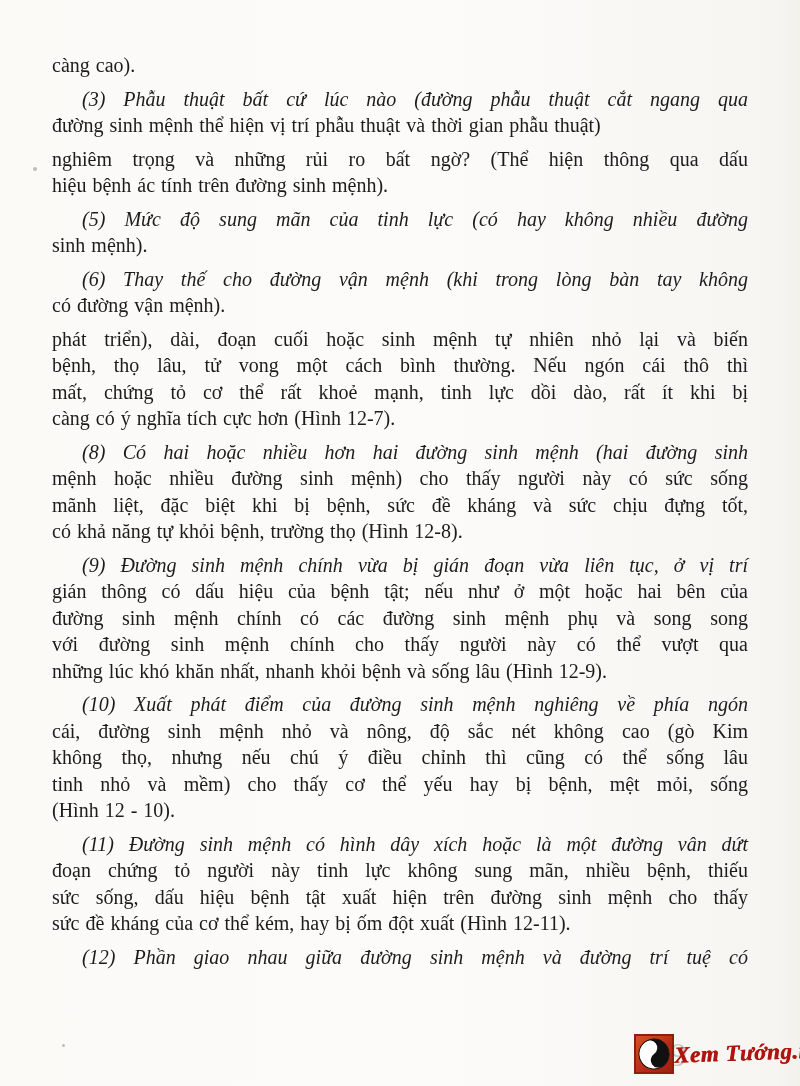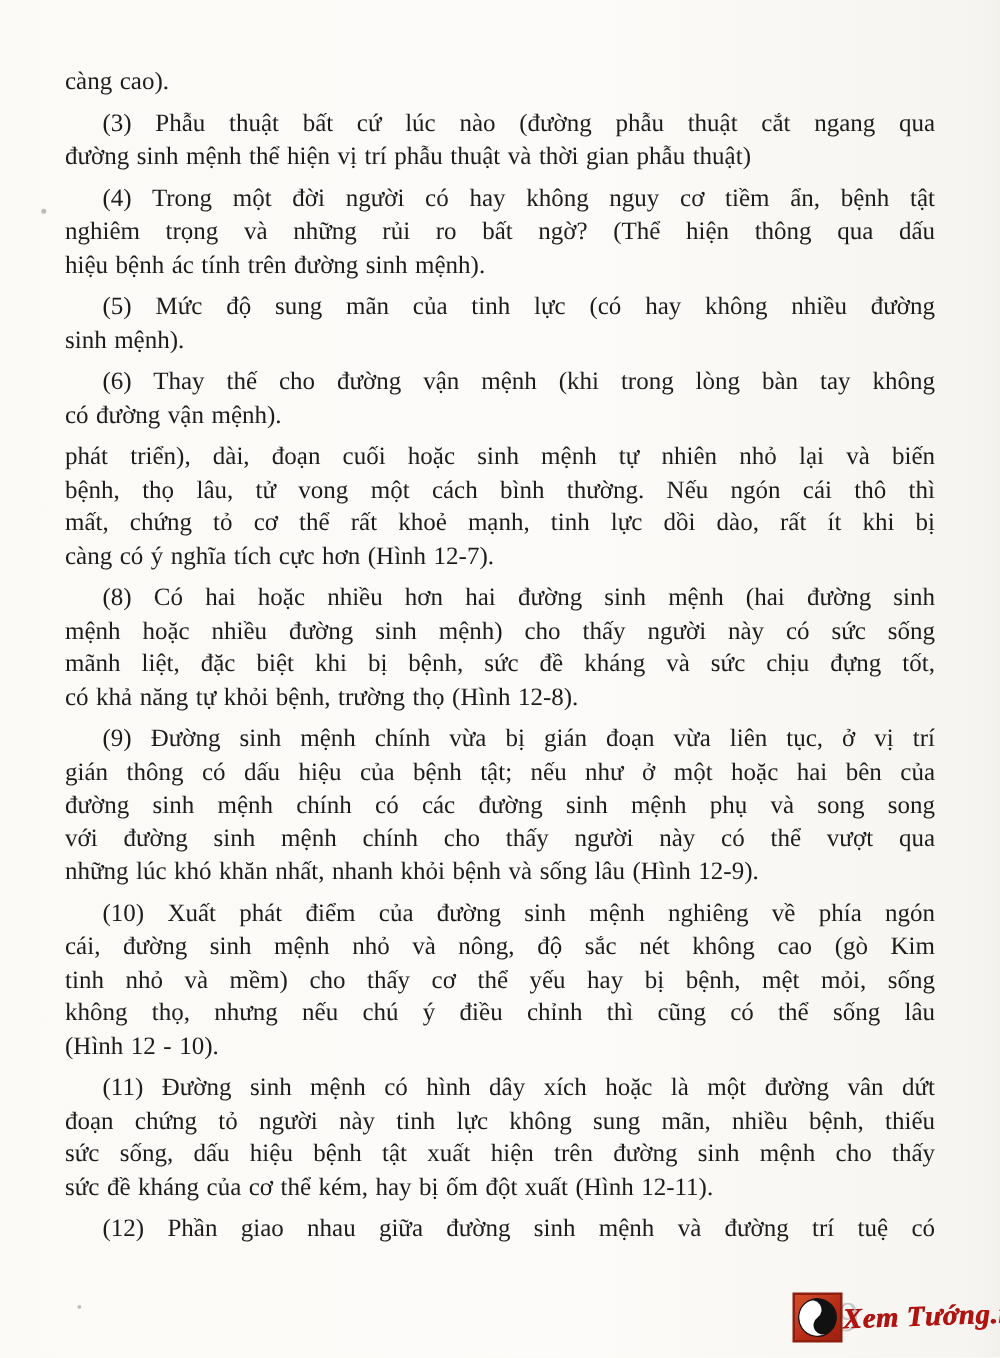--- a/index.html
+++ b/index.html
@@ -29,7 +29,7 @@
     text-align-last: justify;
     white-space: normal;
   }
-  .line.indent { text-indent: 30px; }
+  .line.indent { text-indent: 30px; font-style: italic; }
   .line.para-end { text-align-last: auto; }
   .artifact-dot {
     position: absolute;

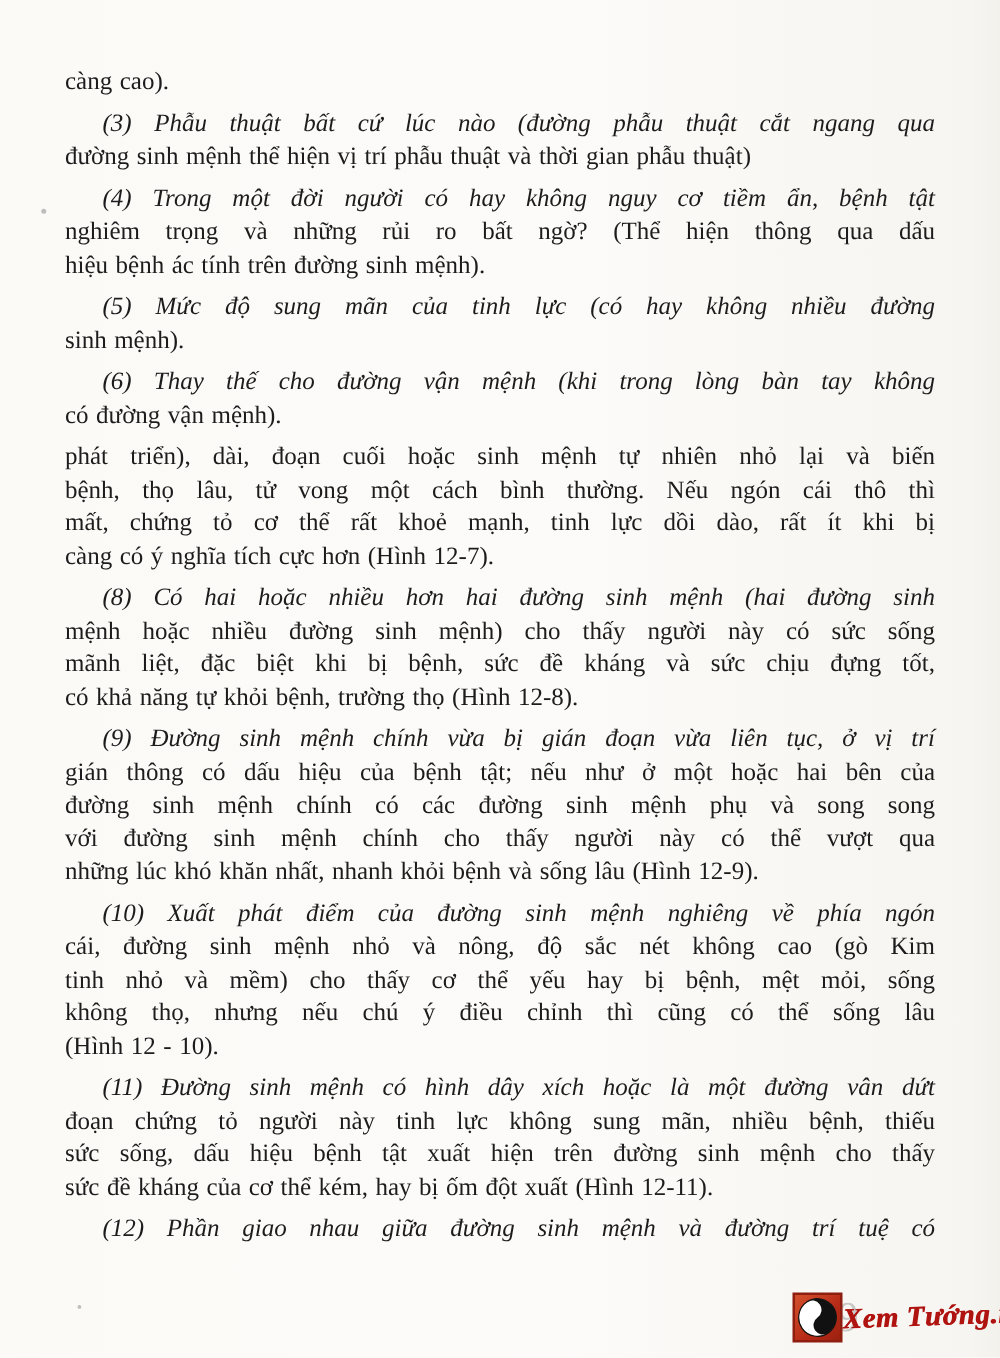--- a/index.html
+++ b/index.html
@@ -83,7 +83,6 @@
   </p>
 
   <p class="para">
-    <span class="line indent">(4) Trong một đời người có hay không nguy cơ tiềm ẩn, bệnh tật</span>
     <span class="line">nghiêm trọng và những rủi ro bất ngờ? (Thể hiện thông qua dấu</span>
     <span class="line para-end">hiệu bệnh ác tính trên đường sinh mệnh).</span>
   </p>

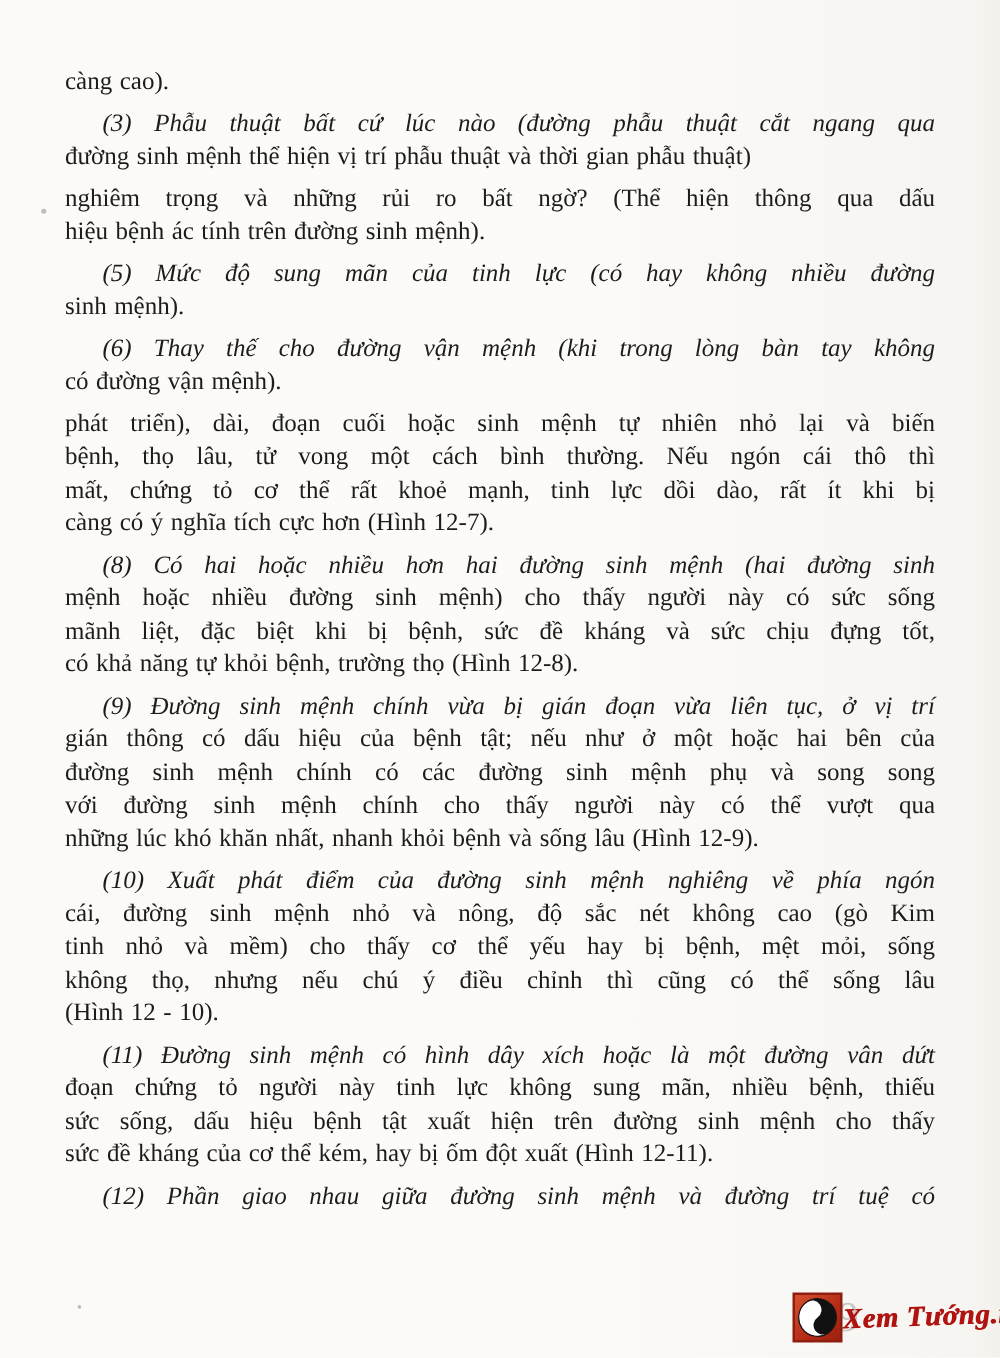--- a/index.html
+++ b/index.html
@@ -122,8 +122,8 @@
   <p class="para">
     <span class="line indent">(10) Xuất phát điểm của đường sinh mệnh nghiêng về phía ngón</span>
     <span class="line">cái, đường sinh mệnh nhỏ và nông, độ sắc nét không cao (gò Kim</span>
+    <span class="line">không thọ, nhưng nếu chú ý điều chỉnh thì cũng có thể sống lâu</span>
     <span class="line">tinh nhỏ và mềm) cho thấy cơ thể yếu hay bị bệnh, mệt mỏi, sống</span>
-    <span class="line">không thọ, nhưng nếu chú ý điều chỉnh thì cũng có thể sống lâu</span>
     <span class="line para-end">(Hình 12 - 10).</span>
   </p>
 

